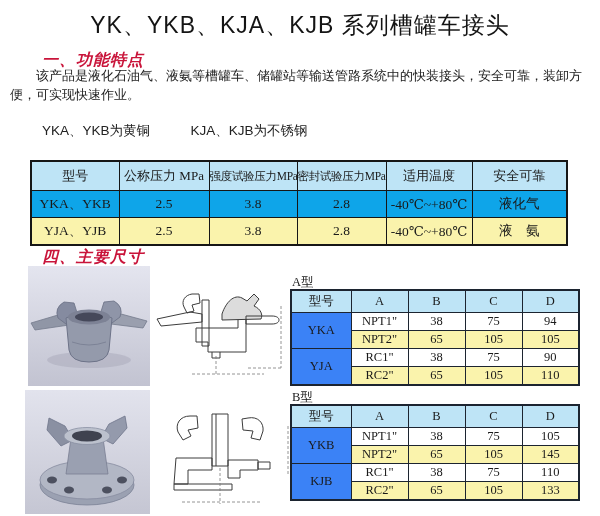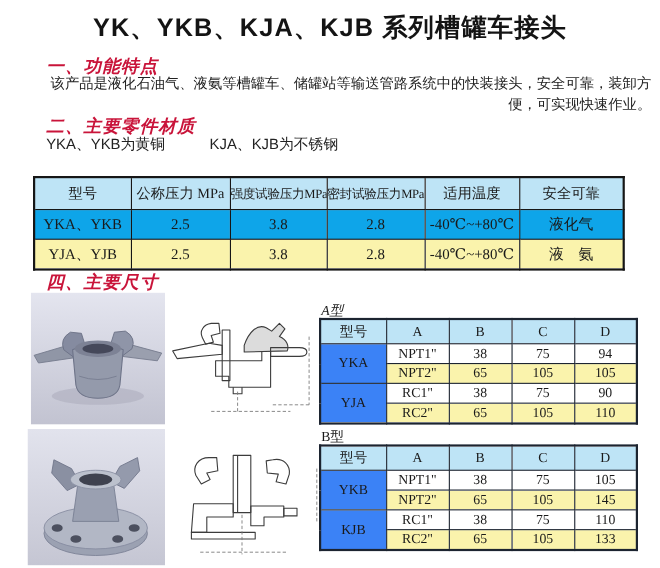--- a/index.html
+++ b/index.html
@@ -10,7 +10,7 @@
   }
   .title {
     position:absolute; top:10px; left:0; width:100%; text-align:center;
-    font-size:23px; font-weight:bold; letter-spacing:1px; color:#141414;
+    font-size:23px; font-weight:normal; letter-spacing:1px; color:#141414;
   }
   .sec-heading {
     position:absolute; left:42px; font-size:16px; font-weight:bold; color:#c9143a;

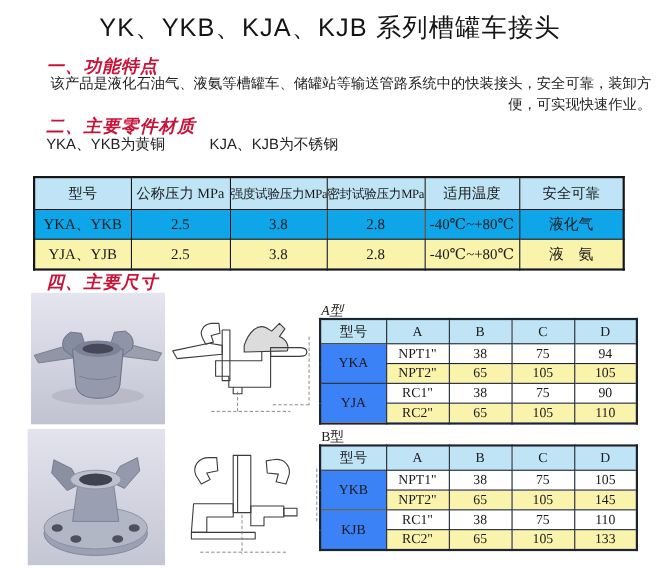--- a/index.html
+++ b/index.html
@@ -20,7 +20,7 @@
   .h1 { top:50px; } .h2 { top:105px; } .h3 { top:139px; } .h4 { top:247px; }
   .body-text {
     position:absolute; left:10px; top:66px; width:582px;
-    font-size:13px; line-height:19px; color:#222; text-indent:2em;text-align:right;
+    font-size:13px; line-height:19px; color:#222; text-indent:2em;
   }
   .materials {
     position:absolute; left:42px; top:122px; font-size:13.5px; color:#222;

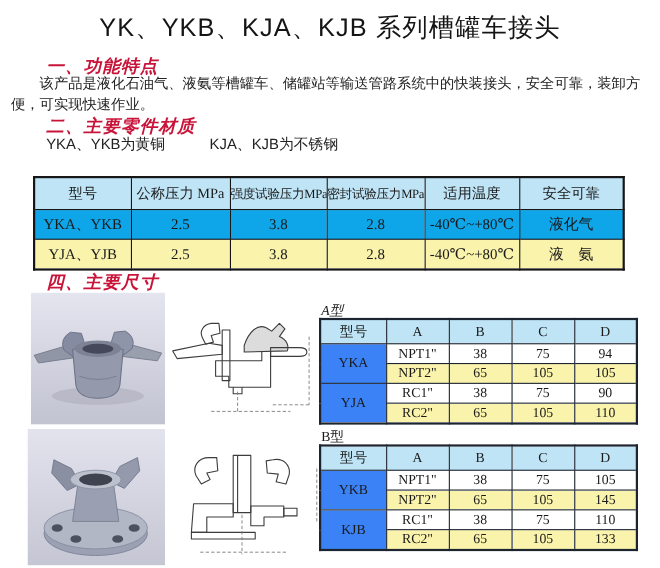--- a/index.html
+++ b/index.html
@@ -72,7 +72,6 @@
   <div class="sec-heading h1">一、功能特点</div>
   <div class="body-text">该产品是液化石油气、液氨等槽罐车、储罐站等输送管路系统中的快装接头，安全可靠，装卸方便，可实现快速作业。</div>
 
-  <div class="sec-heading h2">二、主要零件材质</div>
   <div class="materials">YKA、YKB为黄铜　　　KJA、KJB为不锈钢</div>
 
 

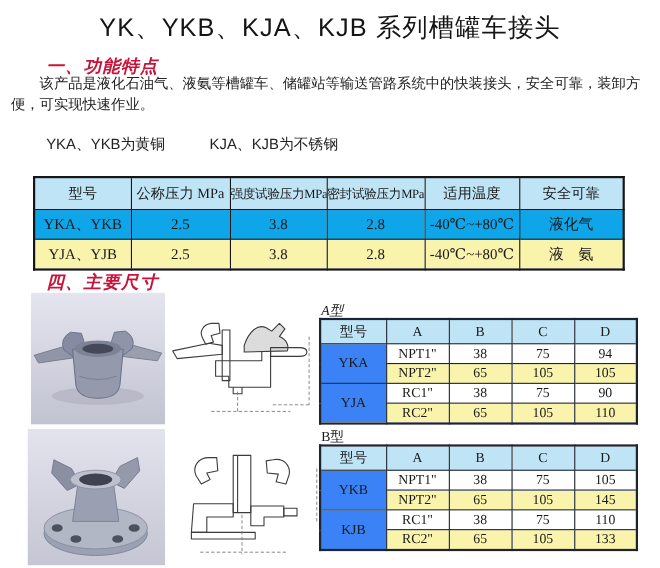--- a/index.html
+++ b/index.html
@@ -155,7 +155,7 @@
     </svg>
   </div>
 
-  <div class="dim-label" style="left:292px; top:274px;font-style:italic;">A型</div>
+  <div class="dim-label" style="left:292px; top:274px;">A型</div>
 
   <table class="dim" style="left:290px; top:289px;">
     <colgroup>

